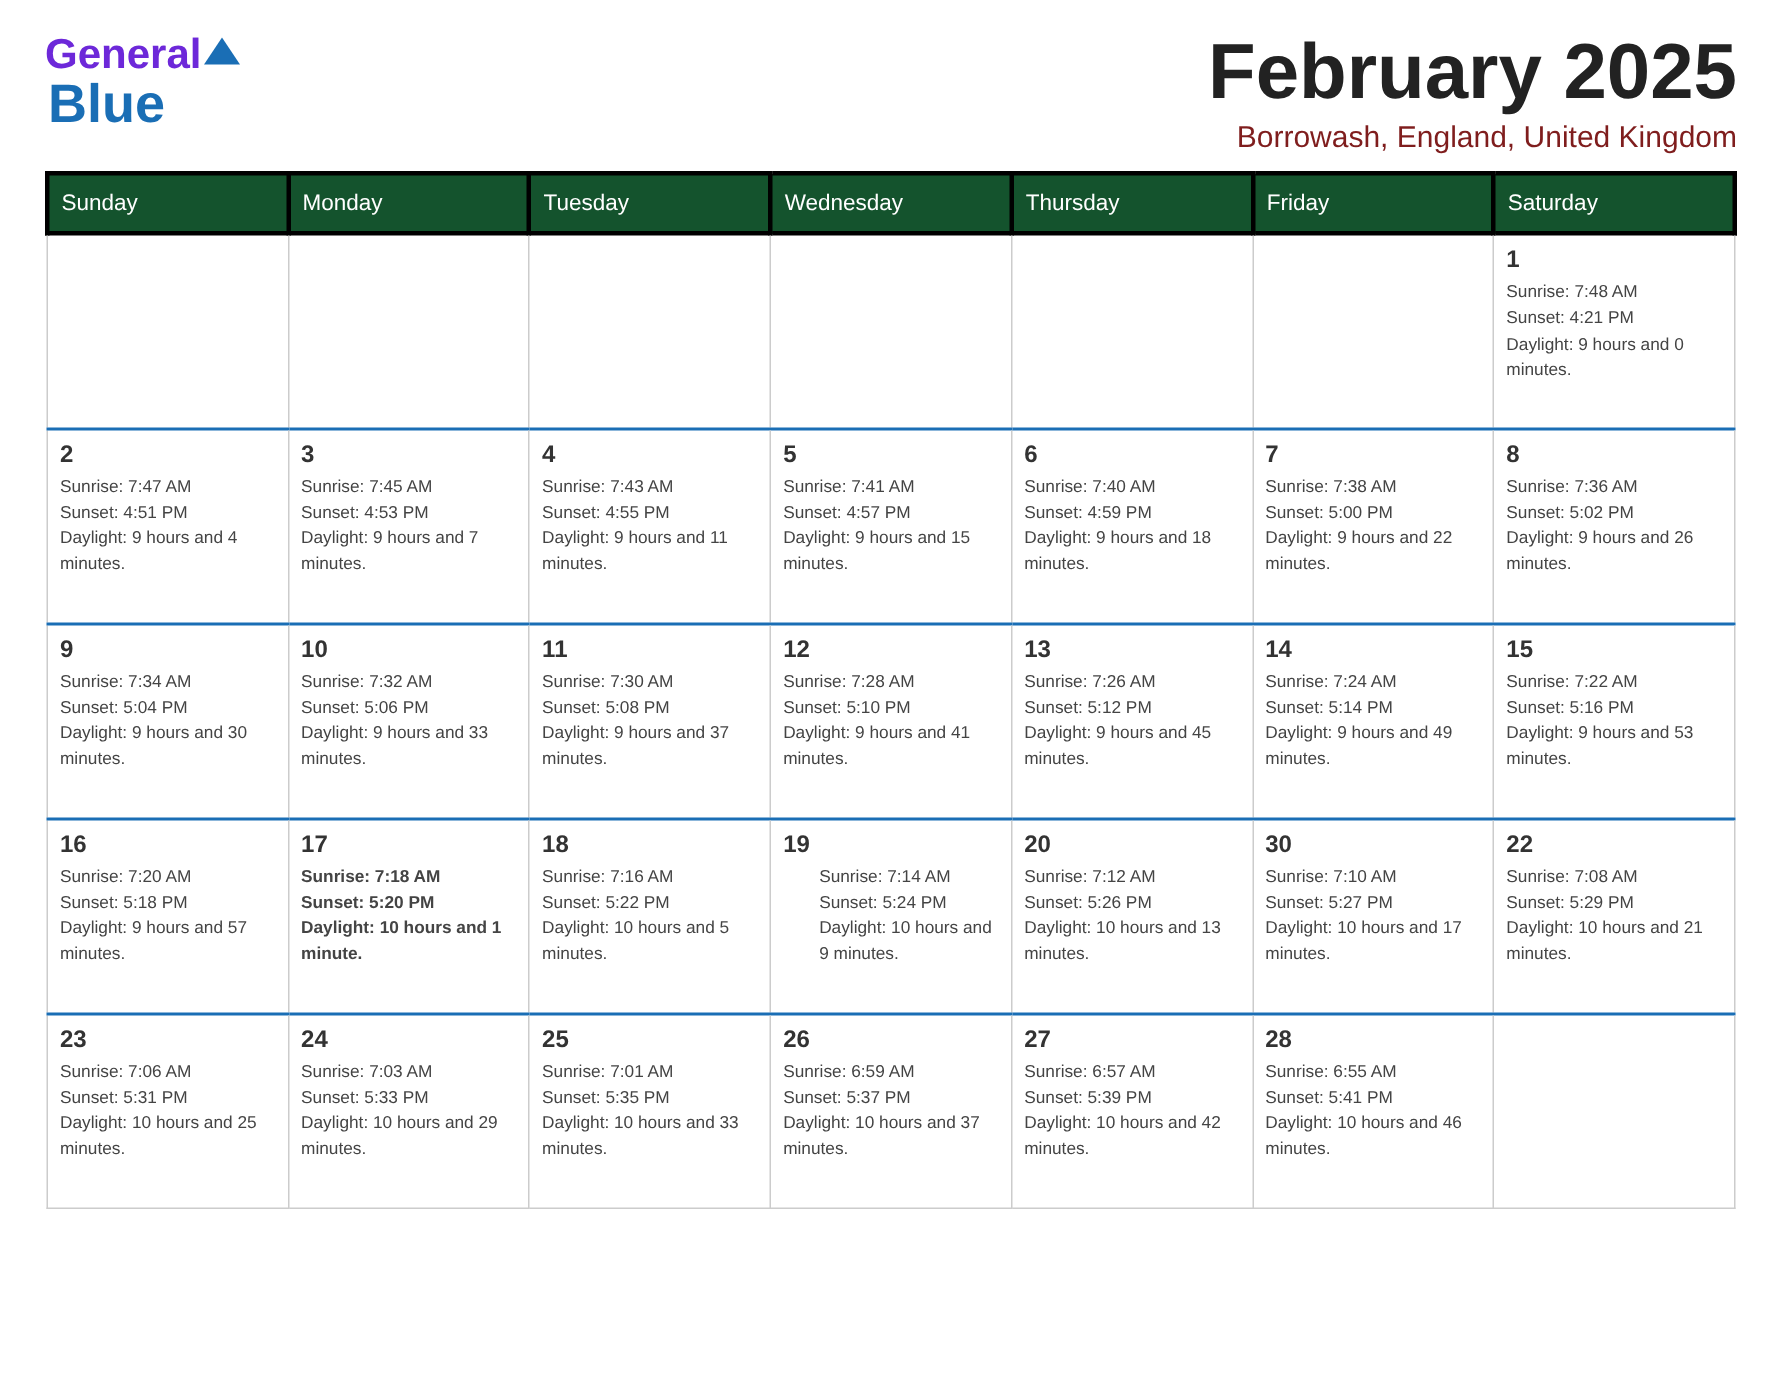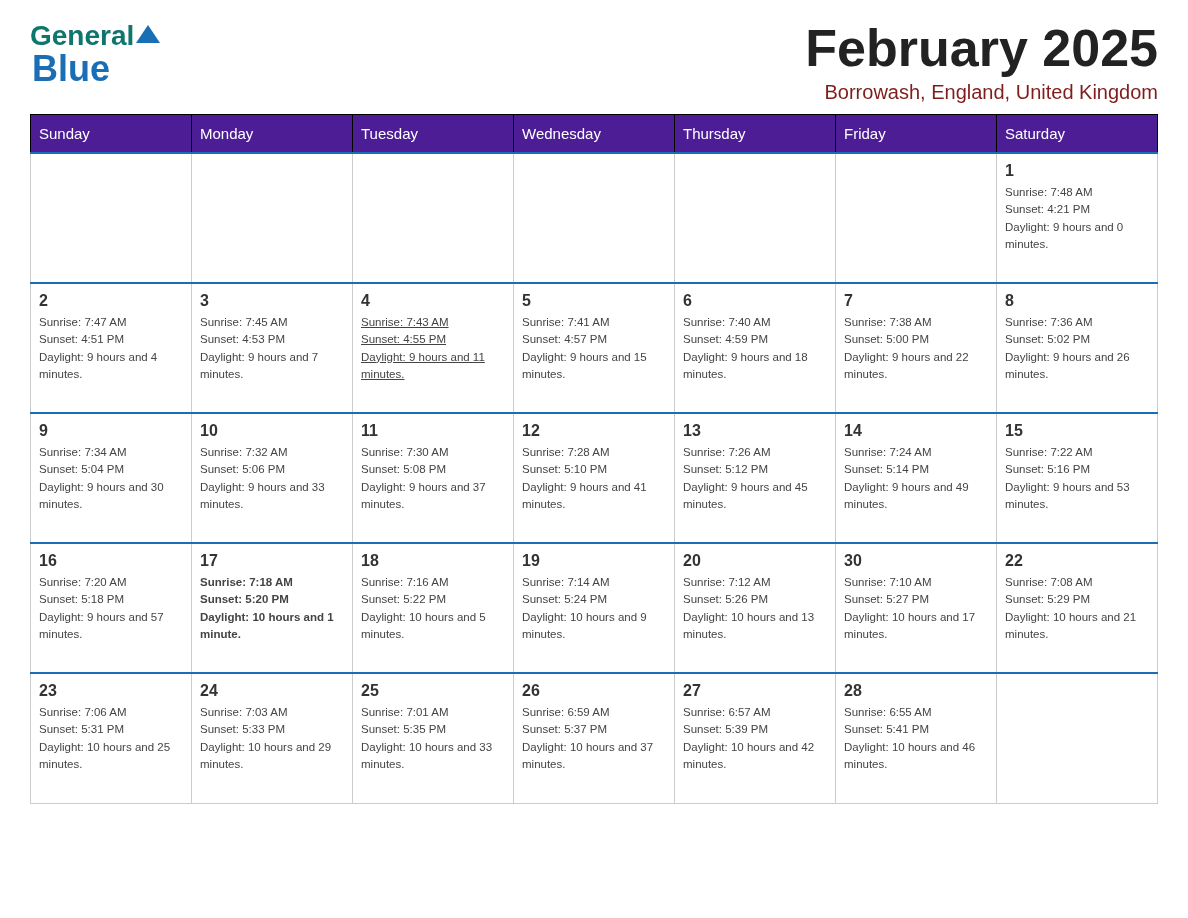--- a/index.html
+++ b/index.html
@@ -29,7 +29,7 @@
       align-items: center;
       gap: 0;
     }
-    .logo-general { color: #0f766e; }
+    .logo-general { color: #6d28d9; }
     .logo-triangle {
       display: inline-block;
       width: 0;

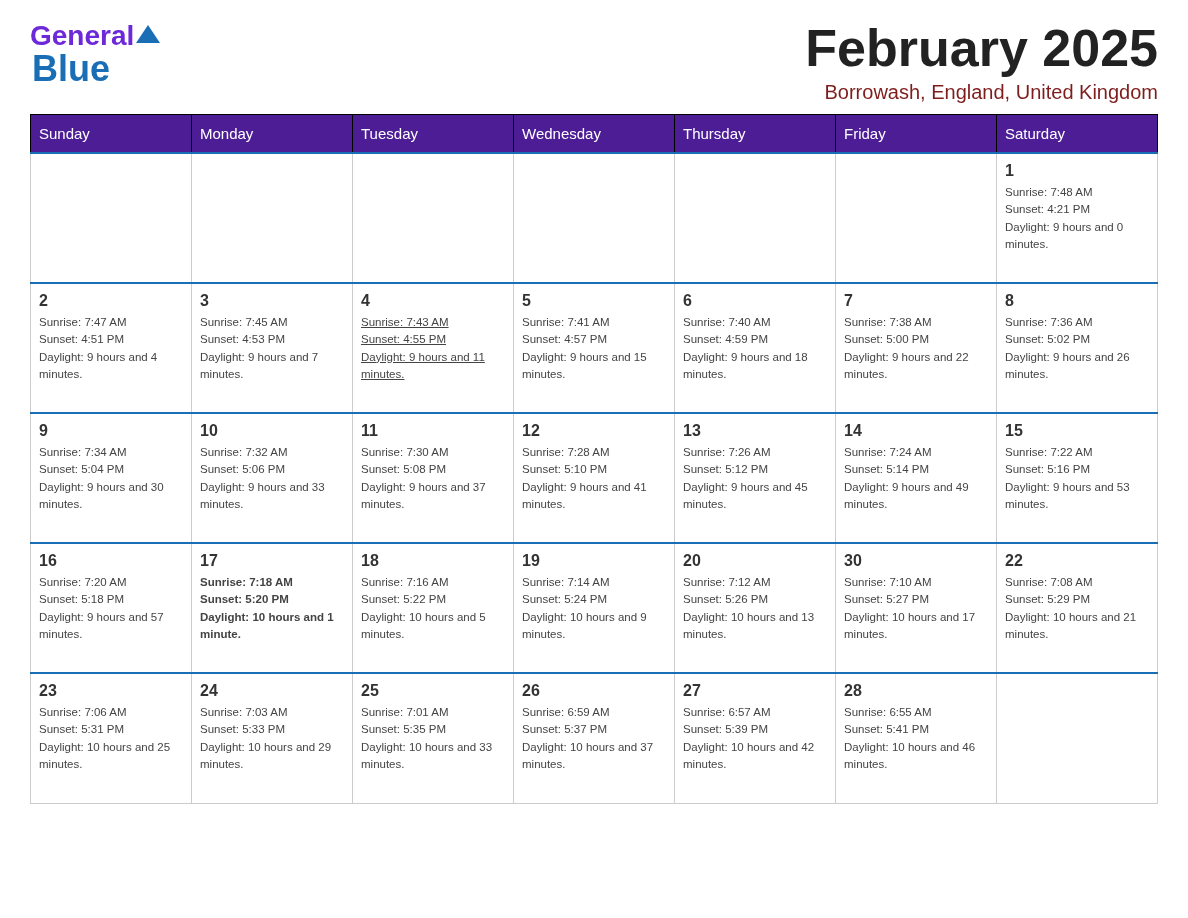--- a/index.html
+++ b/index.html
@@ -67,13 +67,13 @@
       margin-top: 10px;
     }
     th {
-      background-color: #4c1d95;
+      background-color: #14532d;
       color: #fff;
       padding: 10px 8px;
       text-align: left;
       font-size: 15px;
       font-weight: normal;
-      border: 1px solid #000000;
+      border: 3px solid #000000;
     }
     td {
       border: 1px solid #ccc;

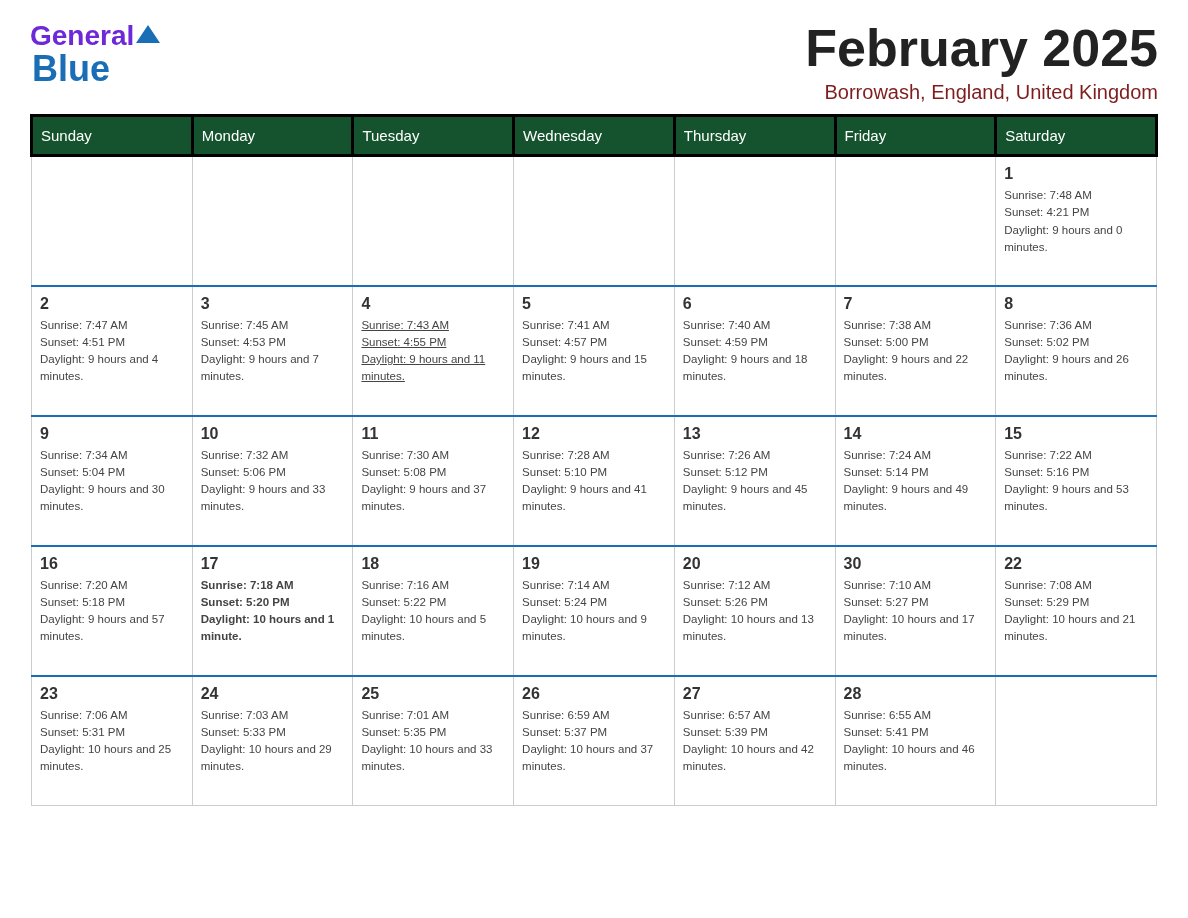--- a/index.html
+++ b/index.html
@@ -165,7 +165,7 @@
         </td>
         <td>
           <div class="day-number">4</div>
-          <div class="day-info" style="white-space: pre-line; text-decoration: underline;">Sunrise: 7:43 AM
+          <div class="day-info" style="white-space: pre-line;">Sunrise: 7:43 AM
 Sunset: 4:55 PM
 Daylight: 9 hours and 11 minutes.</div>
         </td>

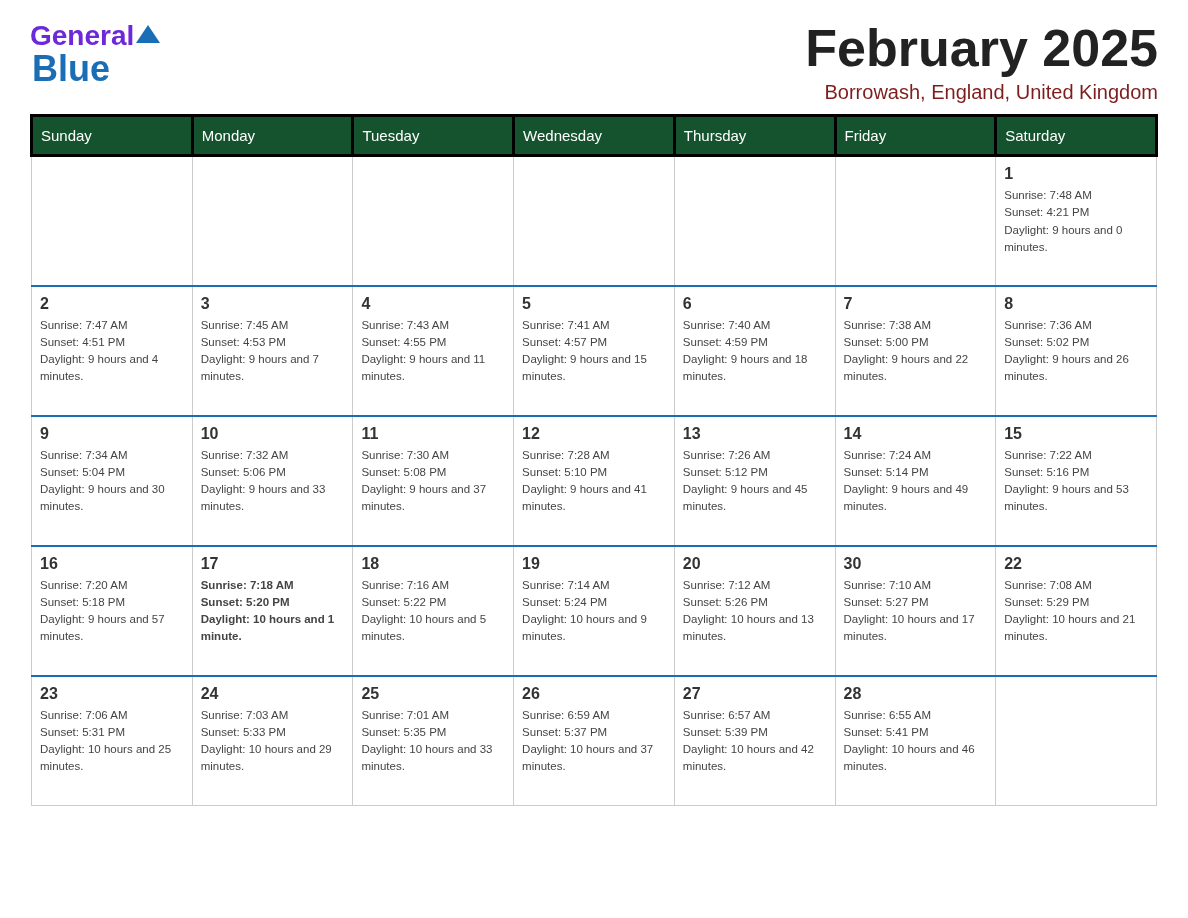--- a/index.html
+++ b/index.html
@@ -259,7 +259,7 @@
         </td>
         <td>
           <div class="day-number">19</div>
-          <div class="day-info" style="white-space: pre-line;">Sunrise: 7:14 AM
+          <div class="day-info" style="white-space: pre-line; margin-left: 24px;">Sunrise: 7:14 AM
 Sunset: 5:24 PM
 Daylight: 10 hours and 9 minutes.</div>
         </td>

